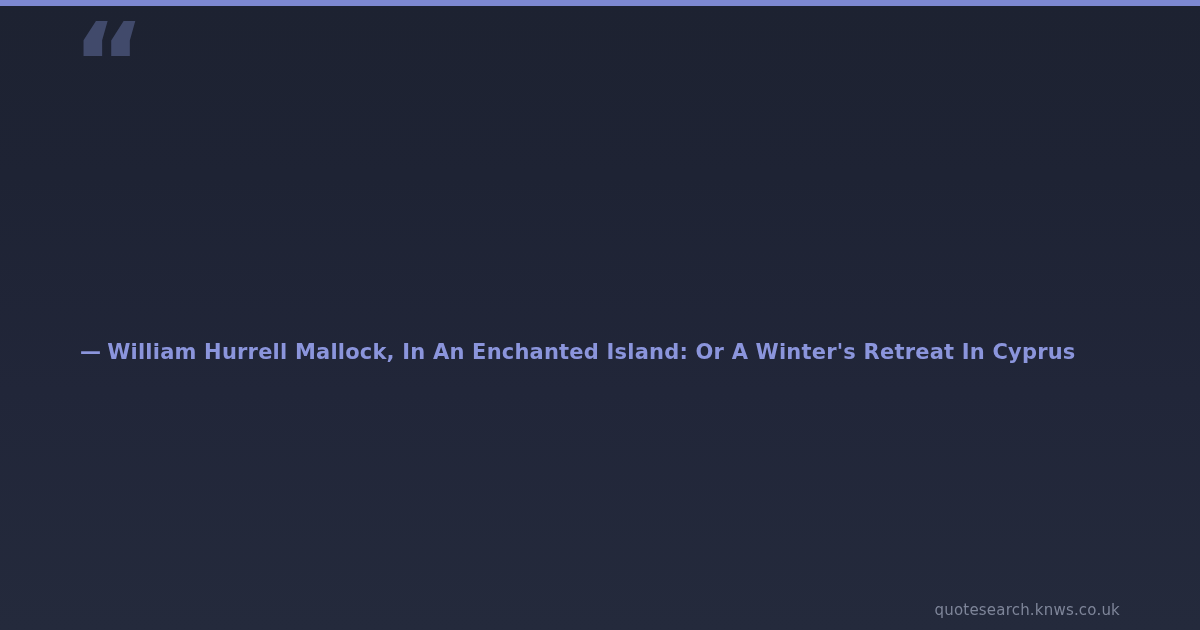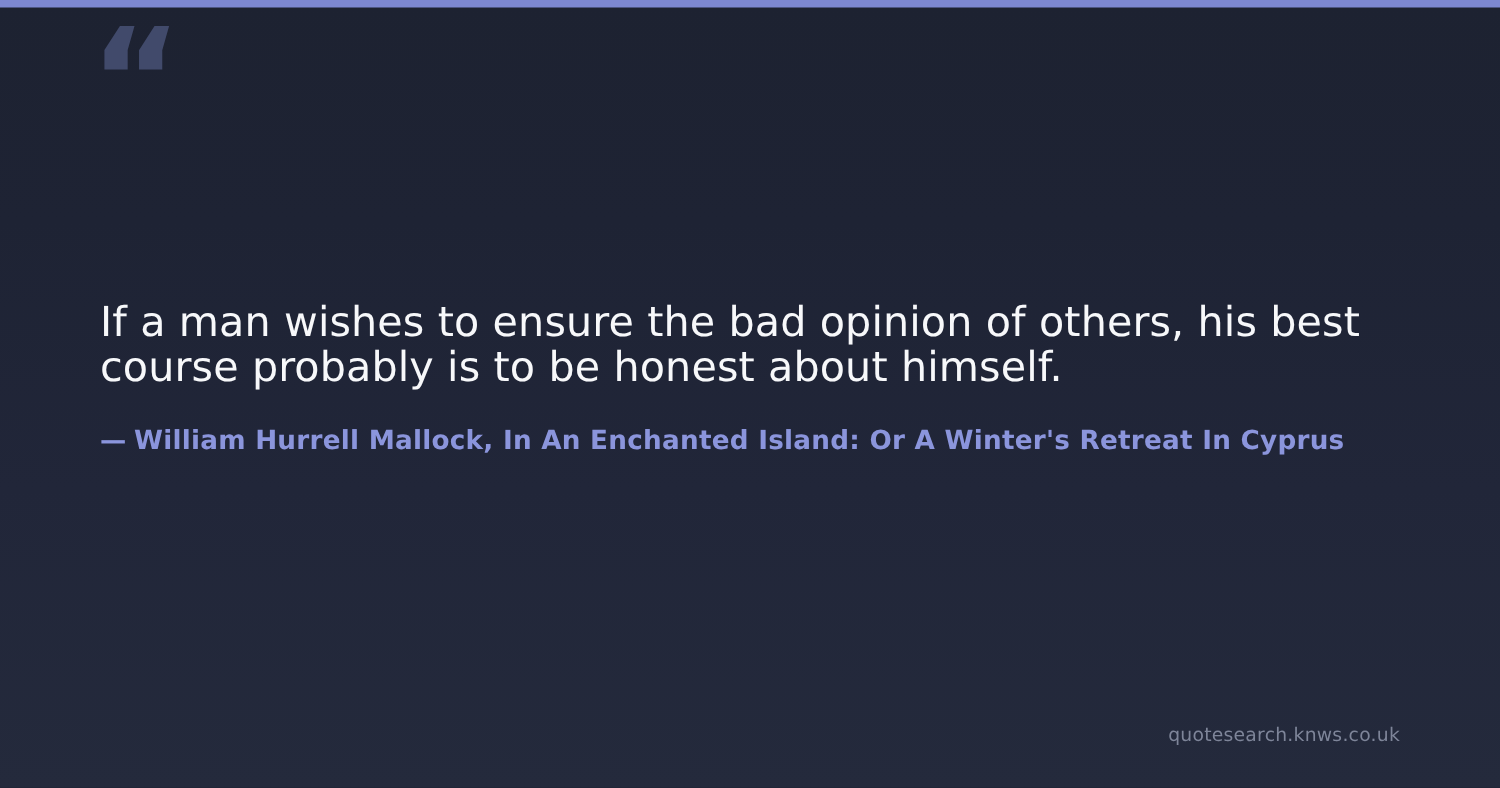--- a/index.html
+++ b/index.html
@@ -103,9 +103,6 @@
 
   <div class="quote-mark">“</div>
 
-  <div class="quote-block">
-    <p class="quote-text">If a man wishes to ensure the bad opinion of others, his best course probably is to be honest about himself.</p>
-  </div>
 
   <div class="attribution">
     <span class="dash">—</span><span>William Hurrell Mallock, In An Enchanted Island: Or A Winter's Retreat In Cyprus</span>

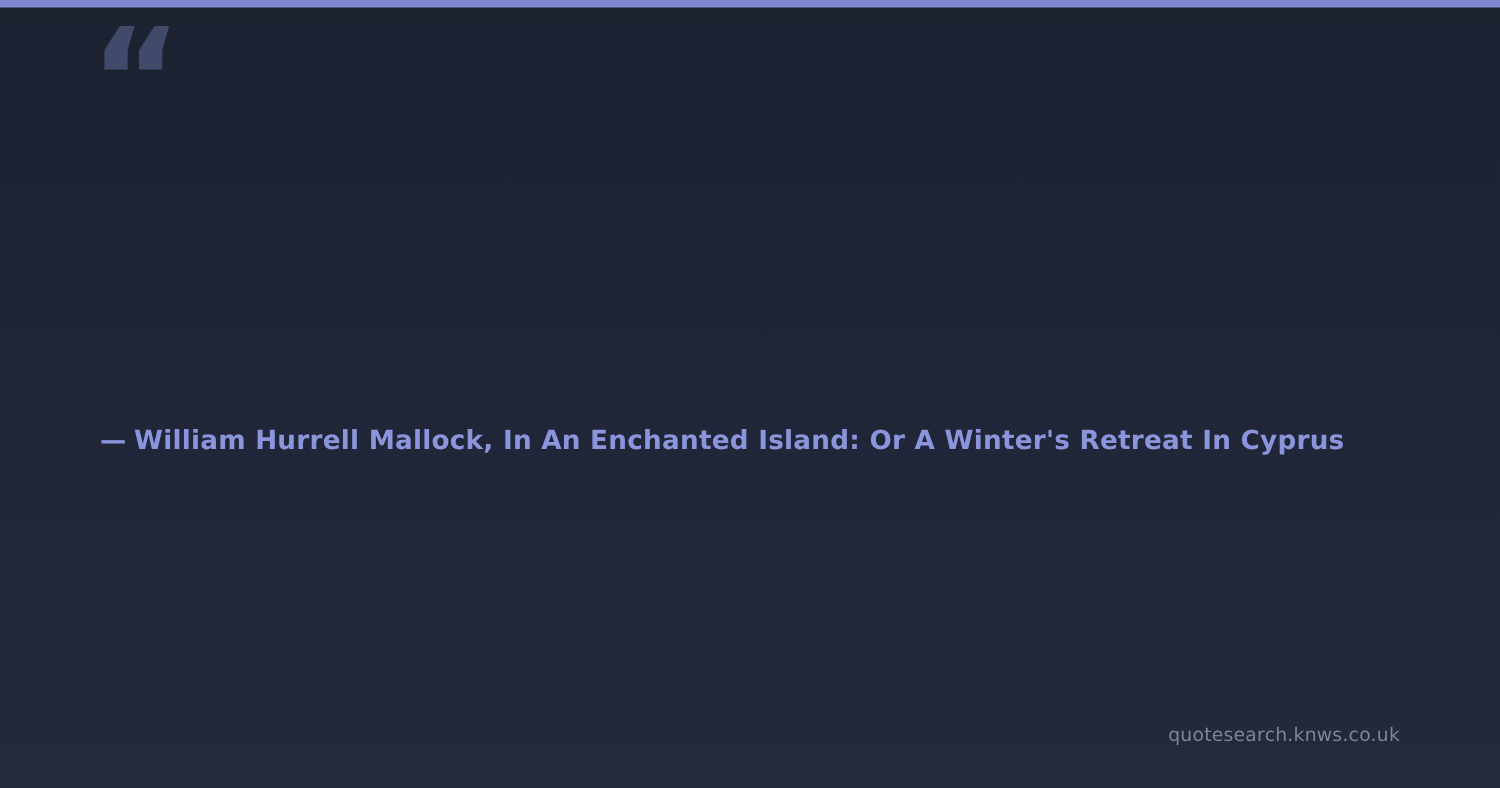--- a/index.html
+++ b/index.html
@@ -86,7 +86,7 @@
   .watermark {
     position: absolute;
     right: 80px;
-    bottom: 32px;
+    bottom: 10px;
     font-size: 15px;
     line-height: 20px;
     font-weight: 400;

